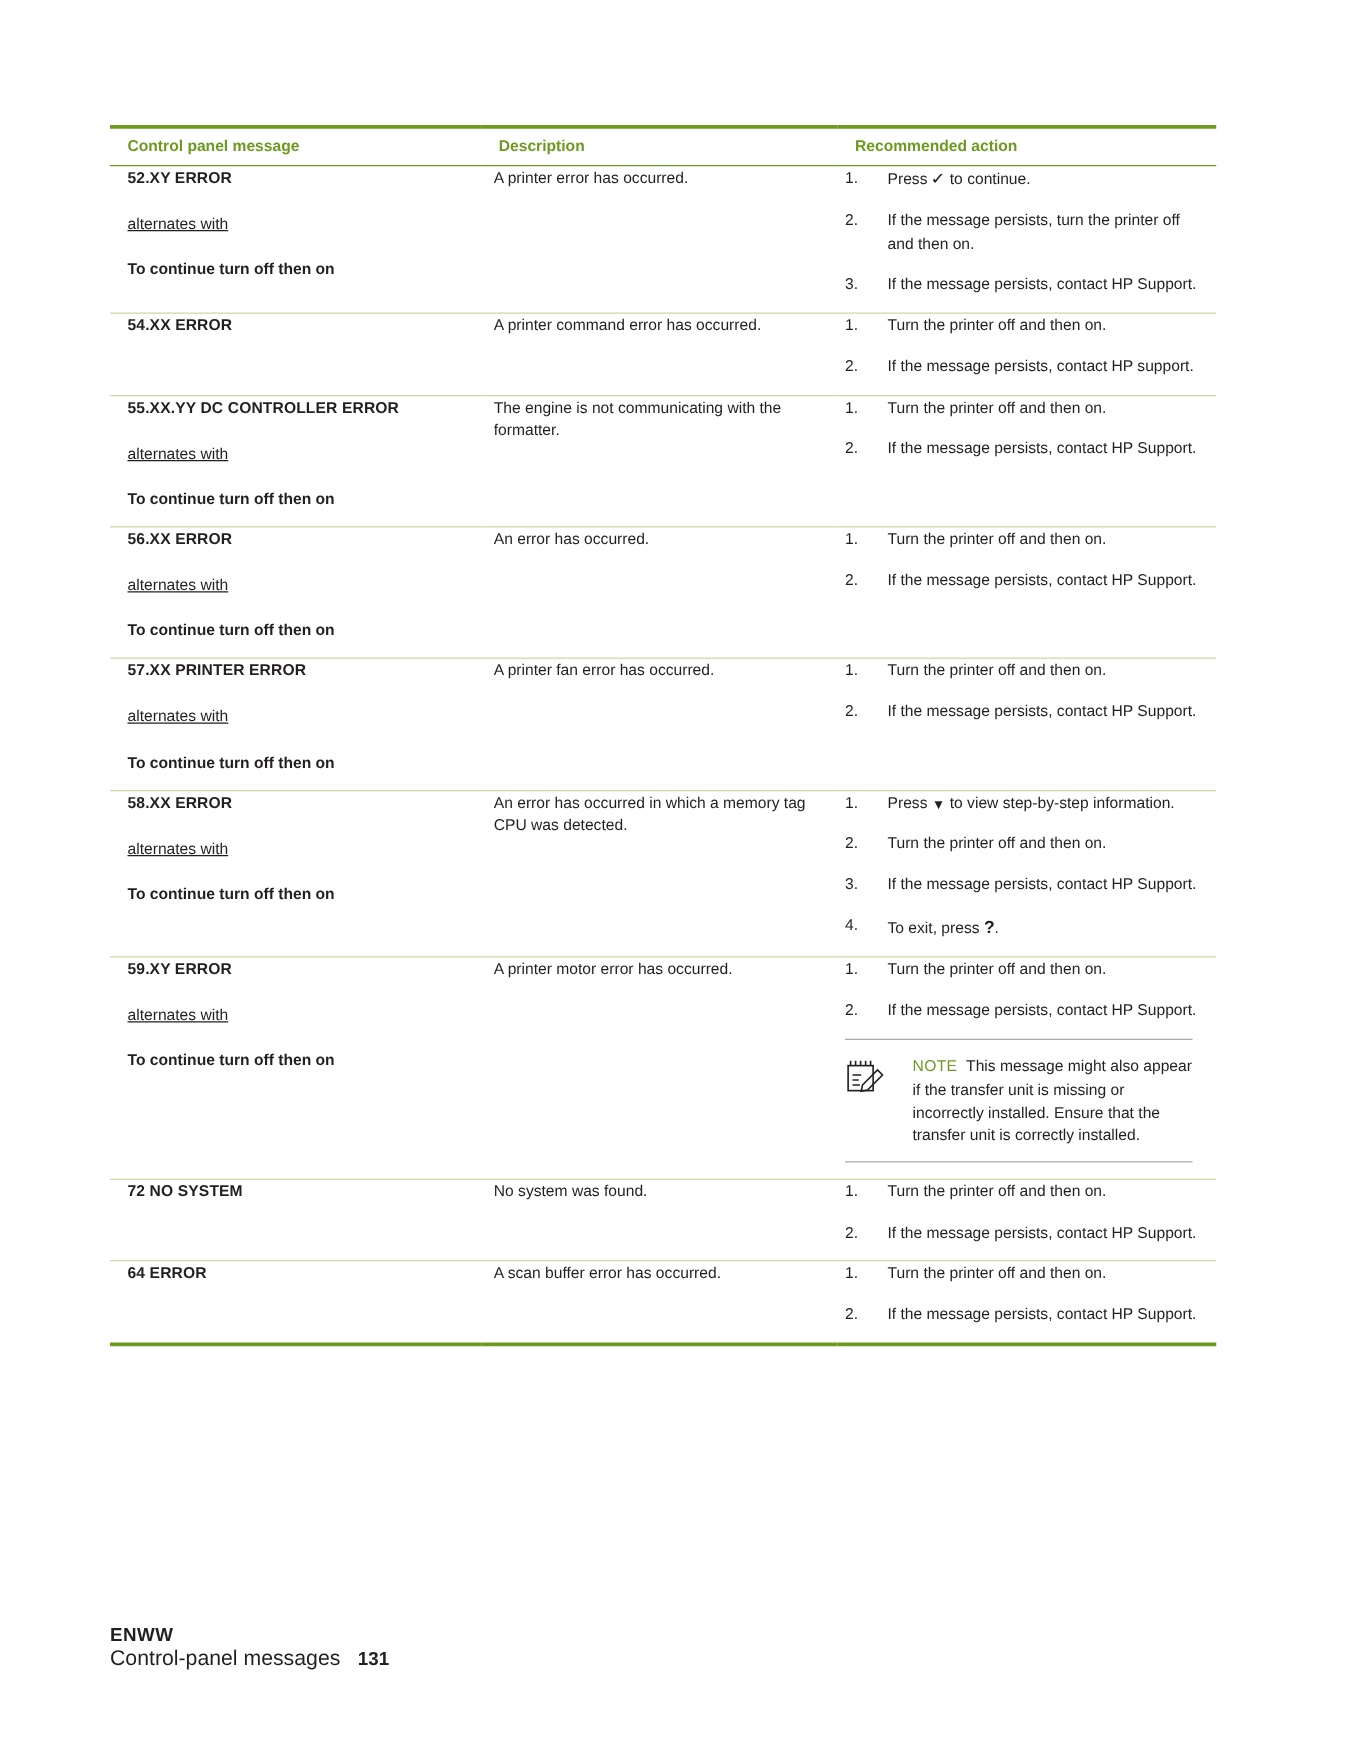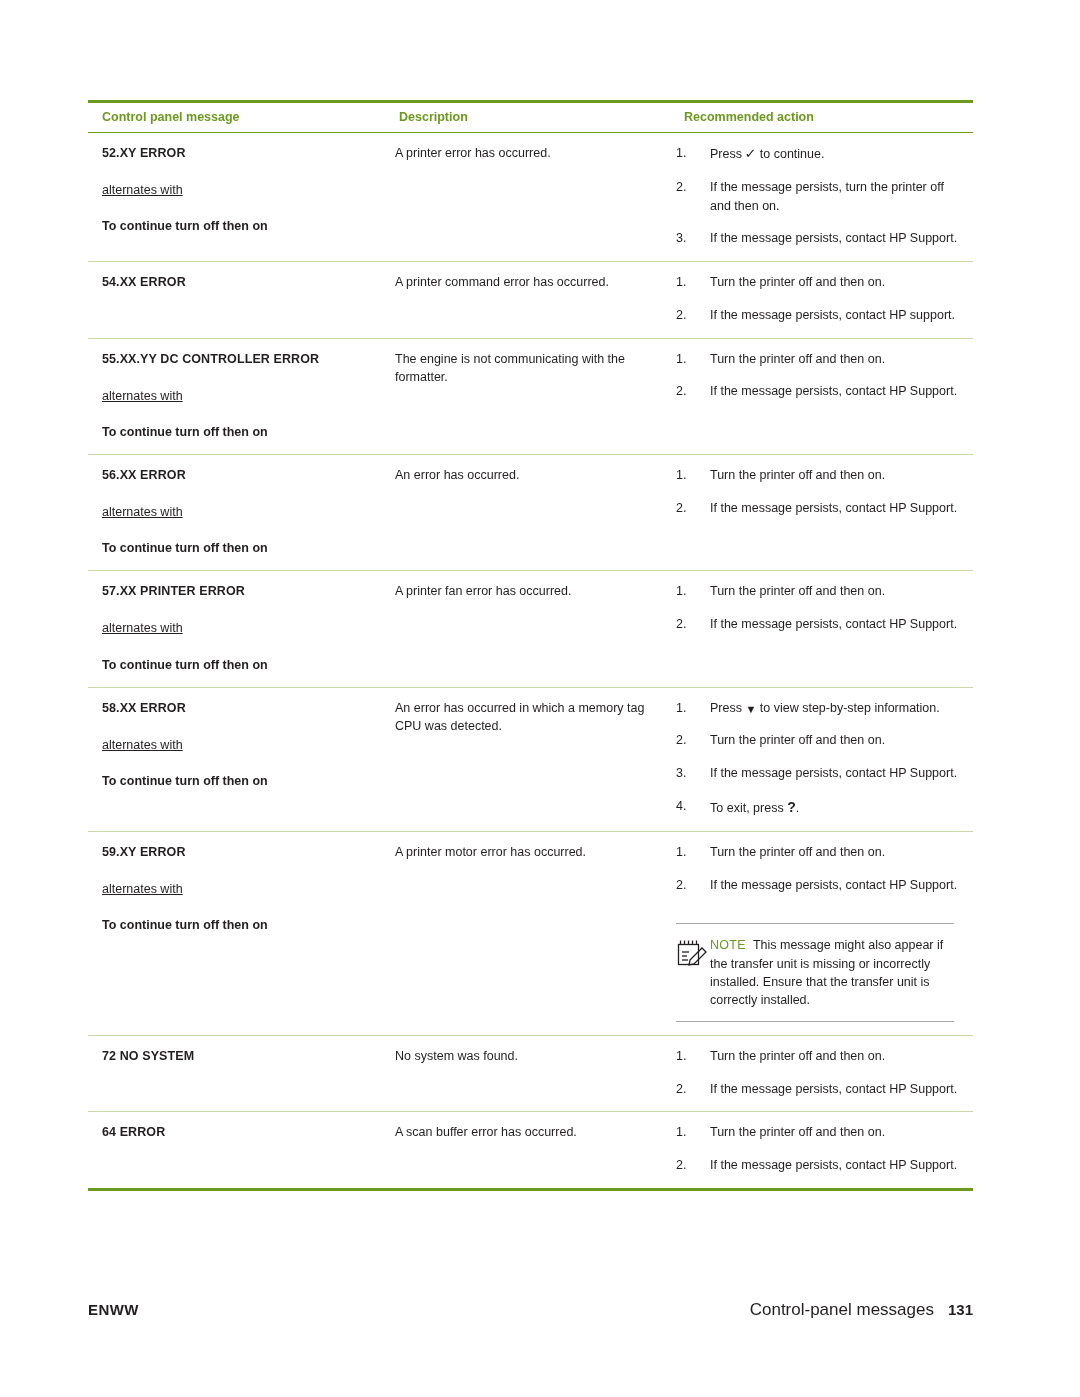--- a/index.html
+++ b/index.html
@@ -47,7 +47,7 @@
   }
   tbody td {
     vertical-align: top;
-    padding: 11px 10px 13px 14px;
+    padding: 0 10px 13px 14px;
     border-bottom: 1px solid #c9d9a8;
     font-size: 12.5px;
     line-height: 1.45;

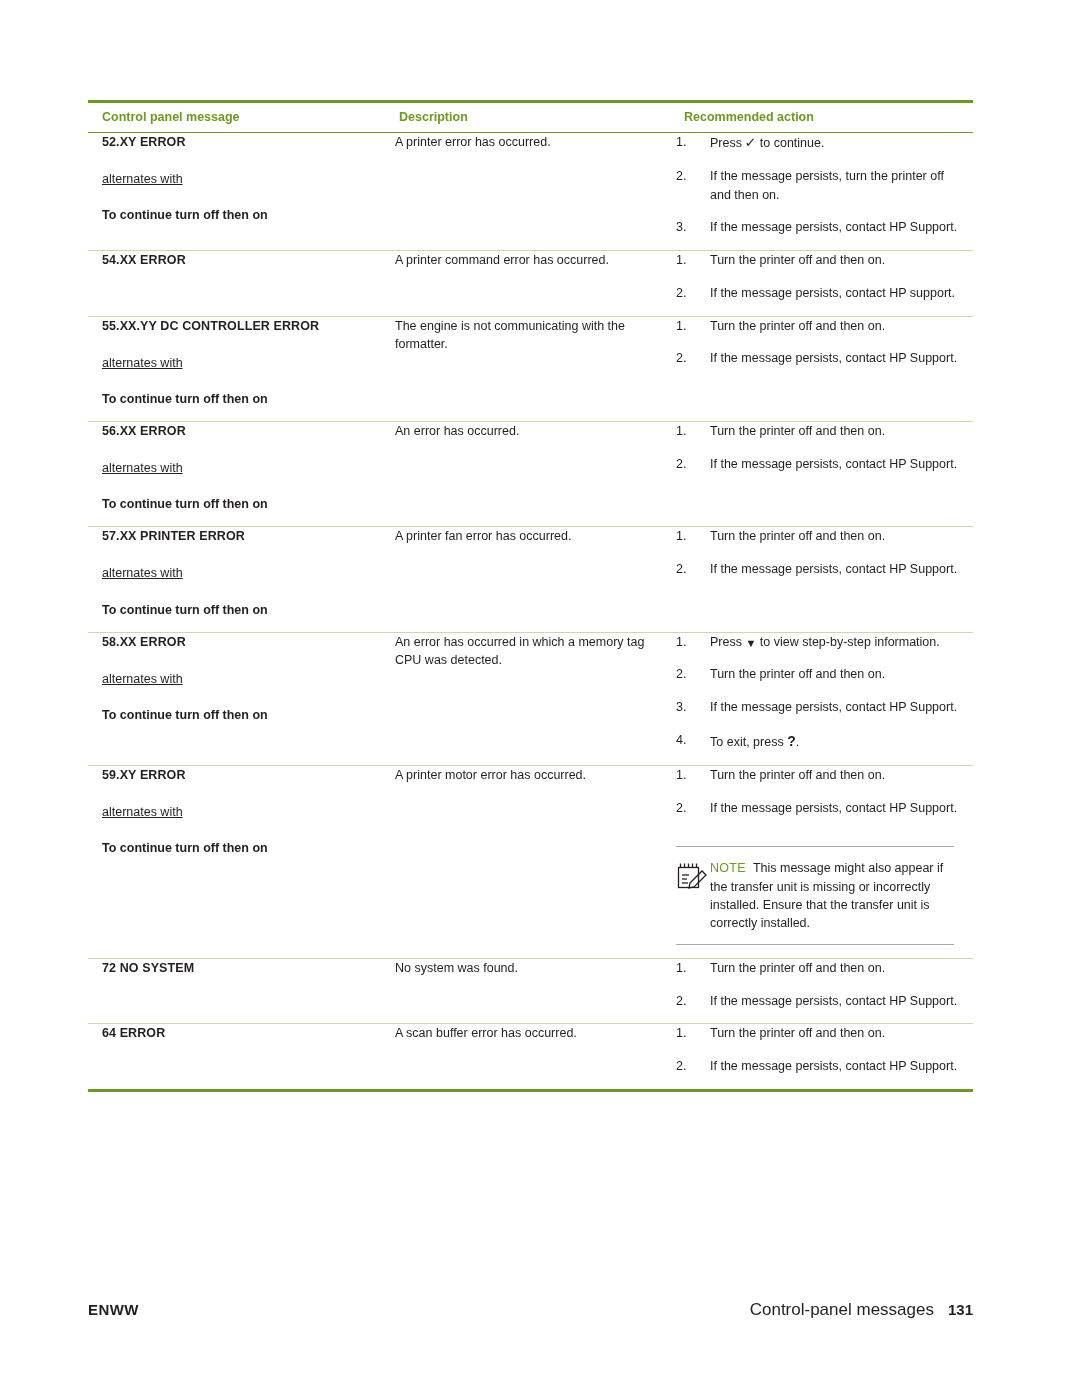--- a/index.html
+++ b/index.html
@@ -128,12 +128,12 @@
   }
   
   .notebox {
-    margin-top: 29px;
+    margin-top: 14px;
     border-top: 1px solid #a9a9a9;
     border-bottom: 1px solid #a9a9a9;
     padding: 12px 0 12px 0;
     display: flex;
-    gap: 0;
+    gap: 20px;
     width: 278px;
   }
   .noteicon {

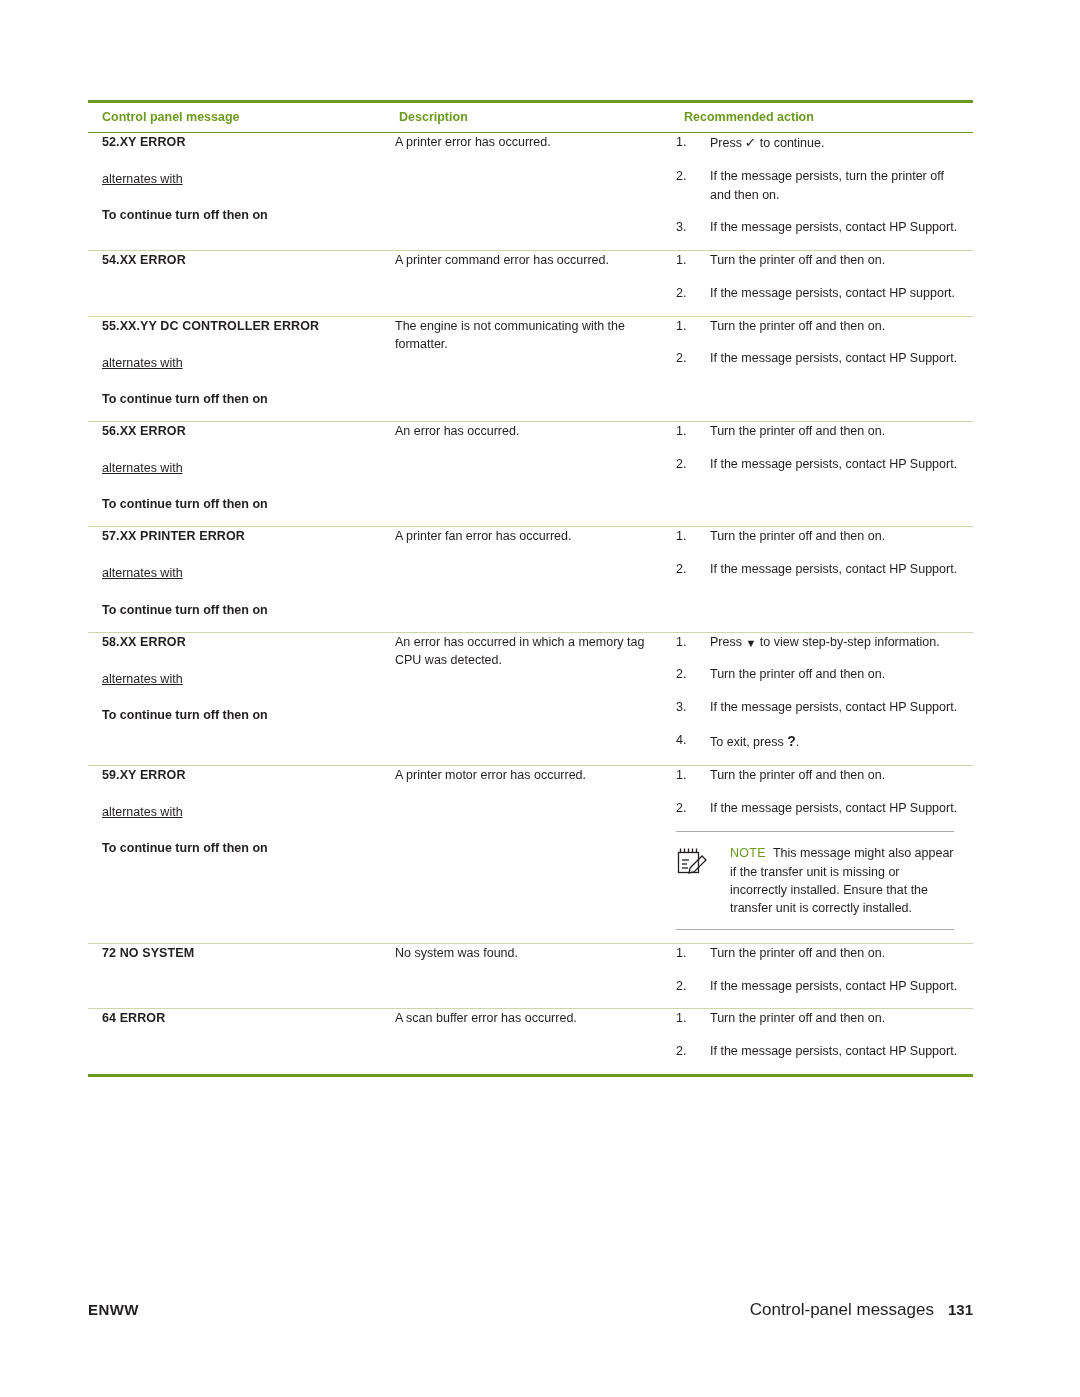--- a/index.html
+++ b/index.html
@@ -160,6 +160,7 @@
     justify-content: space-between;
     align-items: baseline;
     font-size: 15px;
+    flex-direction: column;
   }
   .footer .left {
     font-weight: bold;

